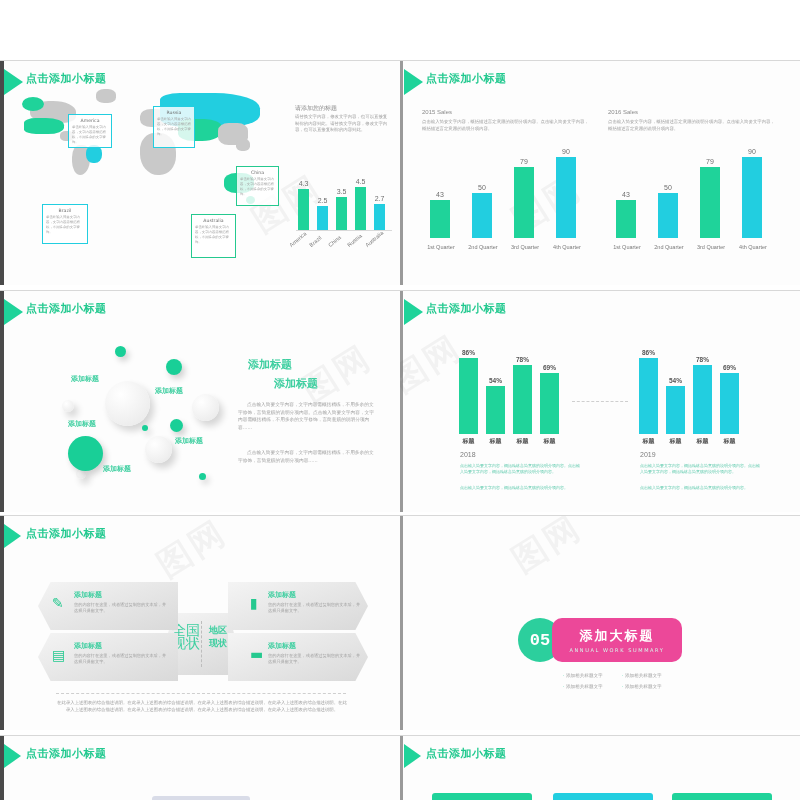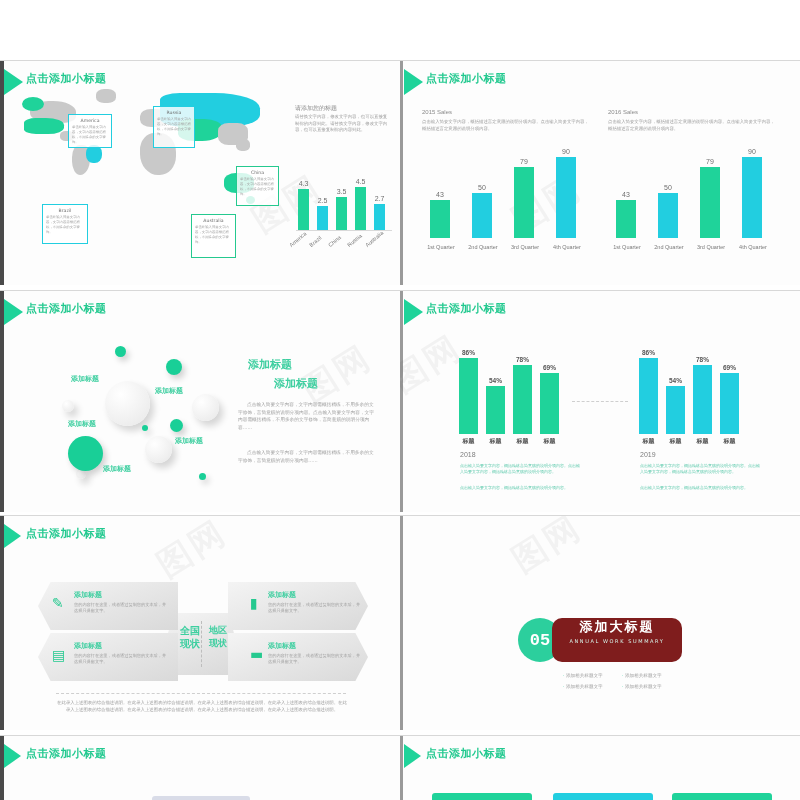--- a/index.html
+++ b/index.html
@@ -389,7 +389,7 @@
 
     <div class="hex" style="left:165px;top:97px;width:72px;height:62px;"></div>
     <div class="vdash" style="left:201px;top:105px;height:46px;"></div>
-    <div style="position:absolute;left:172px;top:108px;width:28px;text-align:right;font-size:10px;font-weight:bold;color:#3ecfa0;line-height:13px;">
+    <div style="position:absolute;left:172px;top:108px;width:28px;text-align:right;font-size:14px;font-weight:normal;color:#3ecfa0;line-height:13px;">
       <div>全国</div>
       <div>现状</div>
     </div>

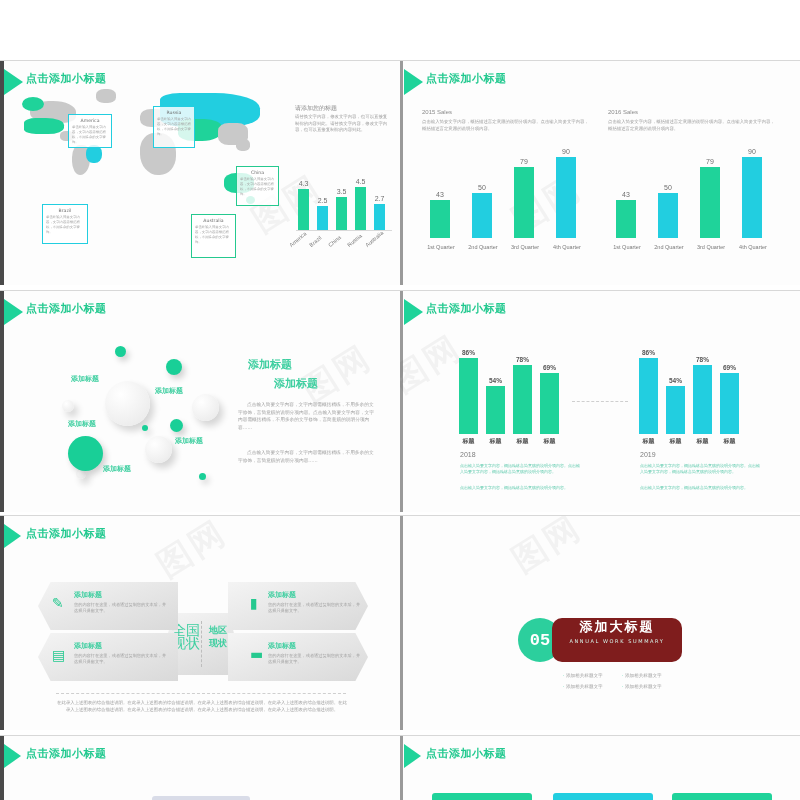--- a/index.html
+++ b/index.html
@@ -136,8 +136,8 @@
     font-family:Liberation Mono, monospace;
   }
   .pill{
-    position:absolute; height:44px; border-radius:10px; background:#7f1d1d;
-    display:flex;flex-direction:column;align-items:center;
+    position:absolute; height:44px; border-radius:10px; background:#ec4899;
+    display:flex;flex-direction:column;align-items:center;justify-content:center;
   }
   .pill .p1{ color:#fff; font-size:13px; font-weight:bold; letter-spacing:2px;}
   .pill .p2{ color:#d8f6ec; font-size:5px; letter-spacing:1.6px; margin-top:2px;}

